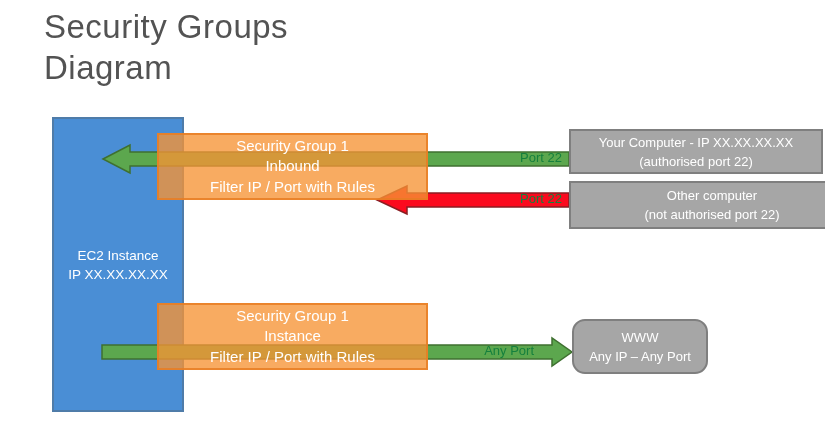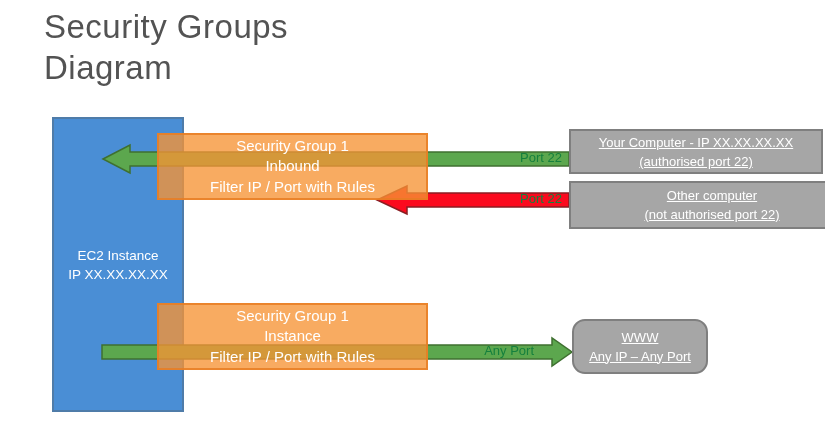--- a/index.html
+++ b/index.html
@@ -95,7 +95,6 @@
     font-size: 13px;
     line-height: 19px;
     text-align: center;
-    text-decoration: underline;
   }
   .box-your-computer { left: 569px; top: 129px; width: 254px; height: 45px; }
   .box-other-computer { left: 569px; top: 181px; width: 286px; height: 48px; }

